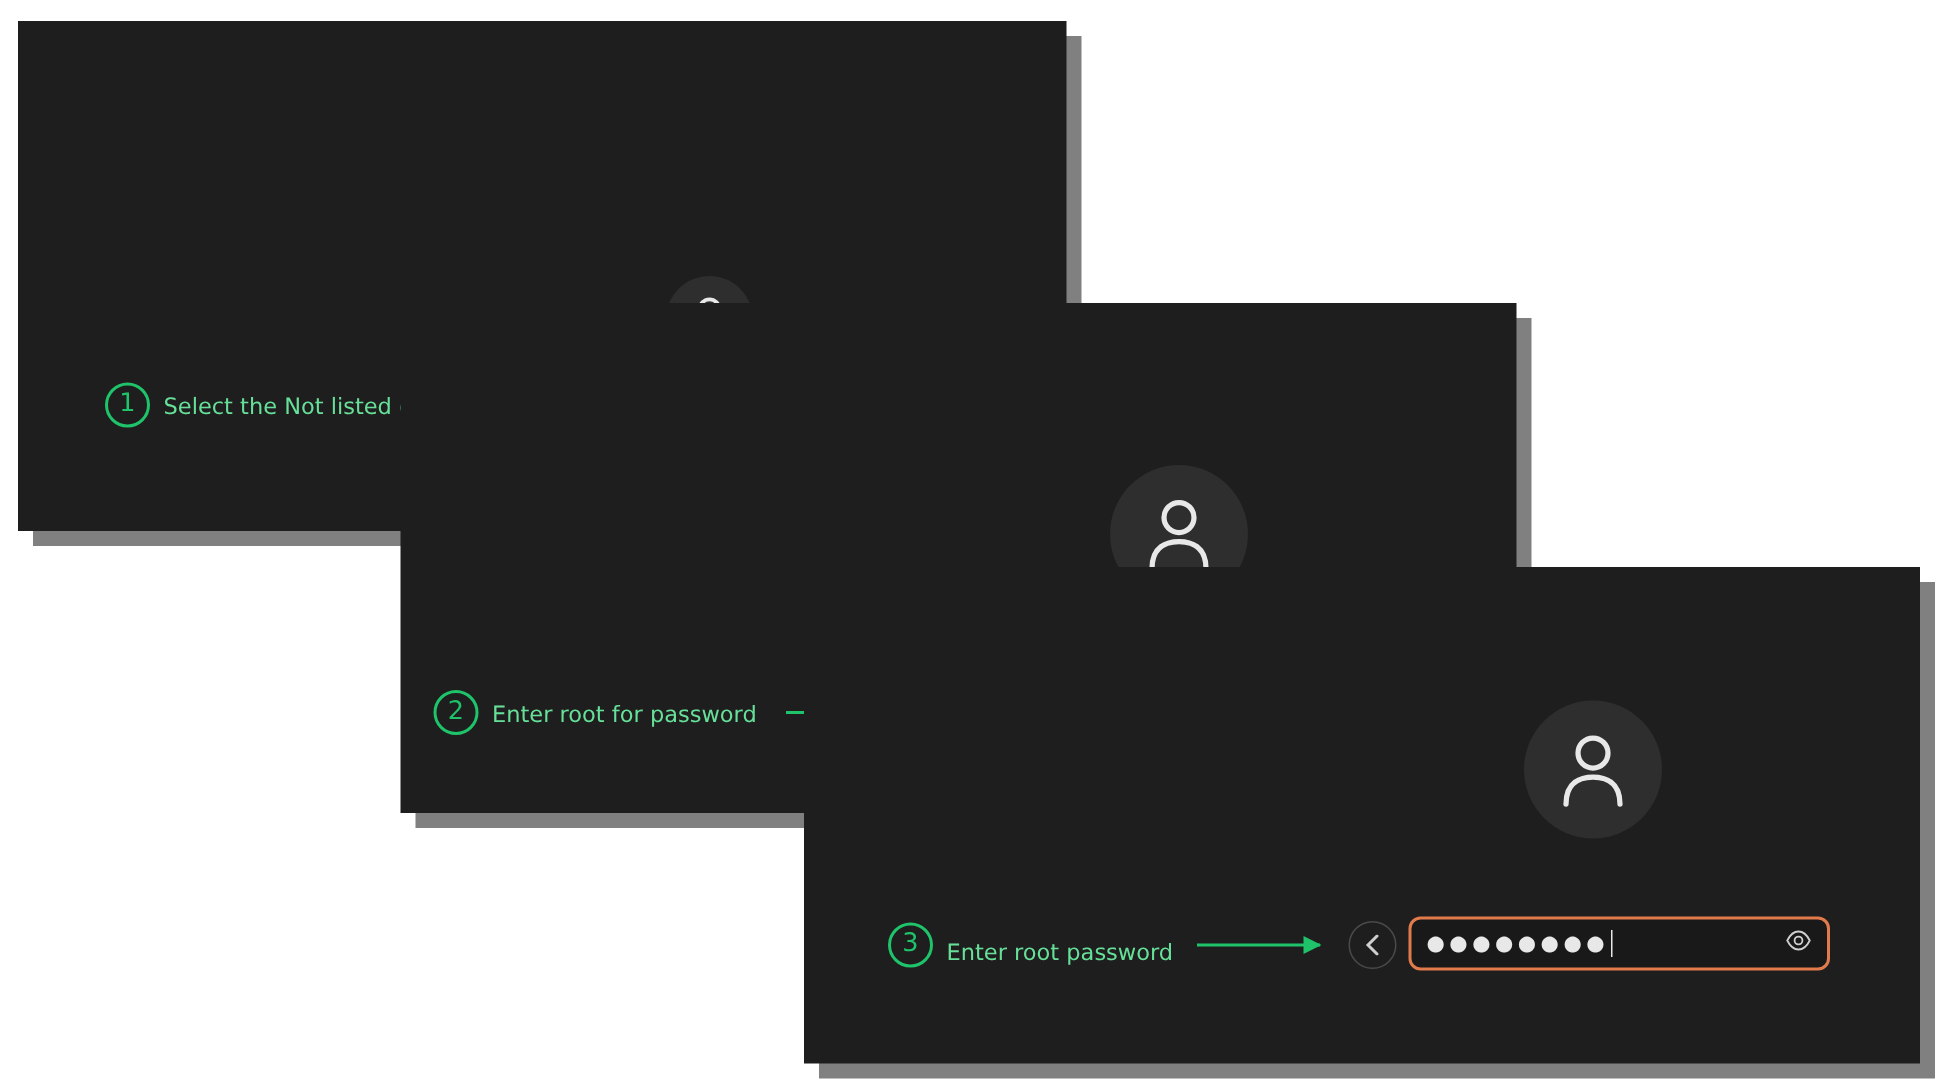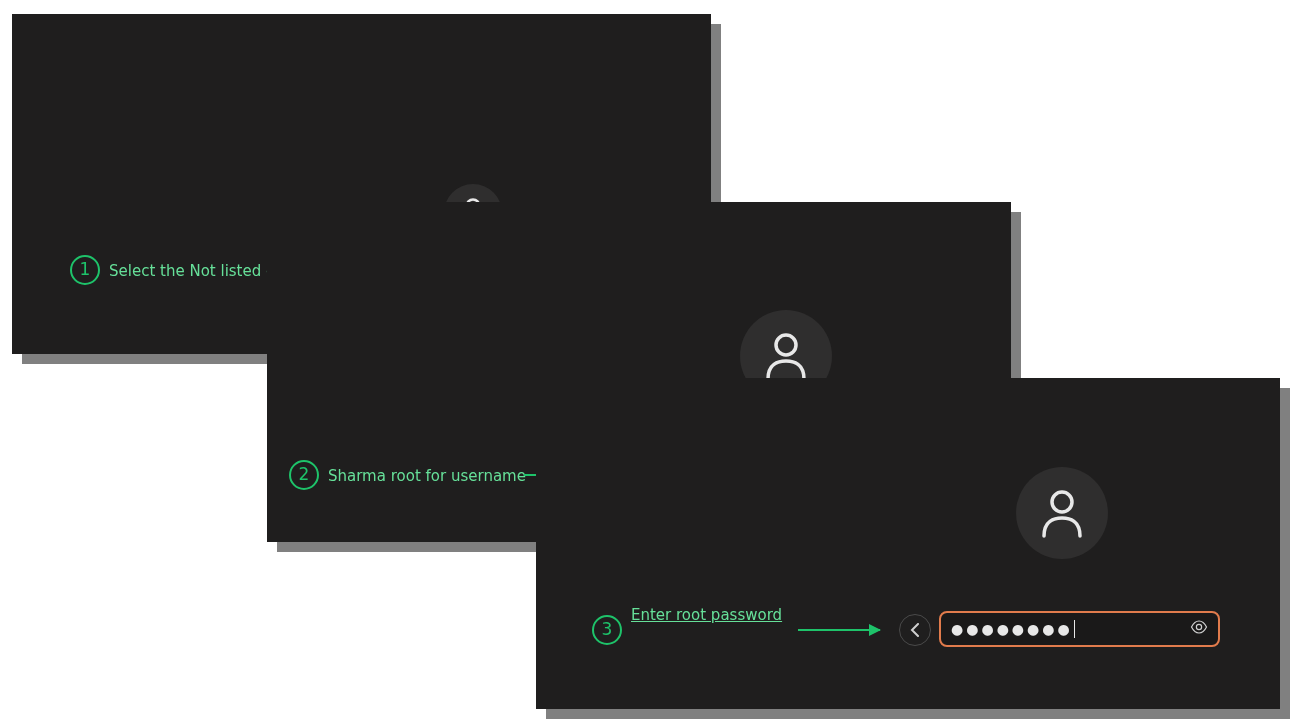--- a/index.html
+++ b/index.html
@@ -65,7 +65,7 @@
   <div class="step-badge" style="left:22px;top:258px;">
       <span>2</span>
     </div>
-  <div class="step-label" style="left:61px;top:265px;">Sharma root for username</div>
+  <div class="step-label" style="left:61px;top:265px;">Enter root for password</div>
   <div class="arrow" style="left:257px;top:272px;width:78px;"></div>
 </div>
 

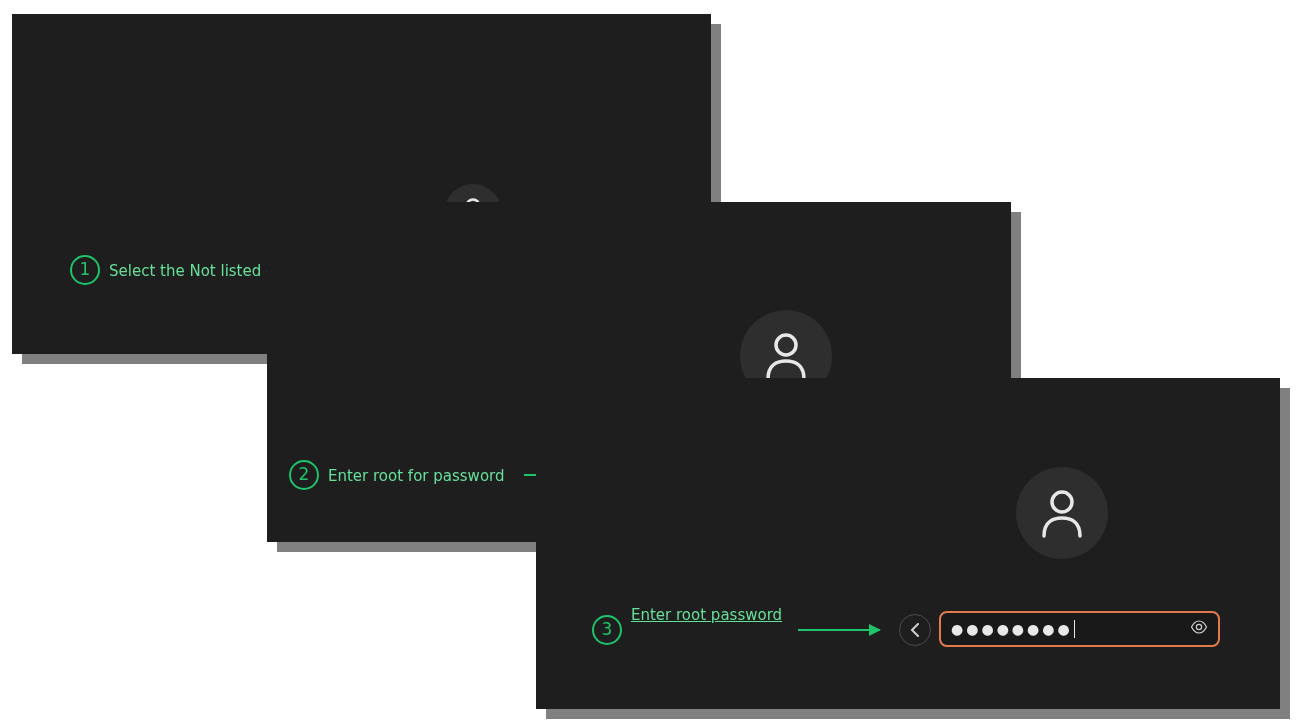--- a/index.html
+++ b/index.html
@@ -97,7 +97,7 @@
   <div class="step-badge" style="left:56px;top:237px;">
       <span>3</span>
     </div>
-  <div class="step-label" style="left:95px;top:228px;text-decoration:underline;">Enter root password</div>
+  <div class="step-label" style="left:95px;top:248px;">Enter root password</div>
   <div class="arrow" style="left:262px;top:251px;width:82px;"></div>
 </div>
 

